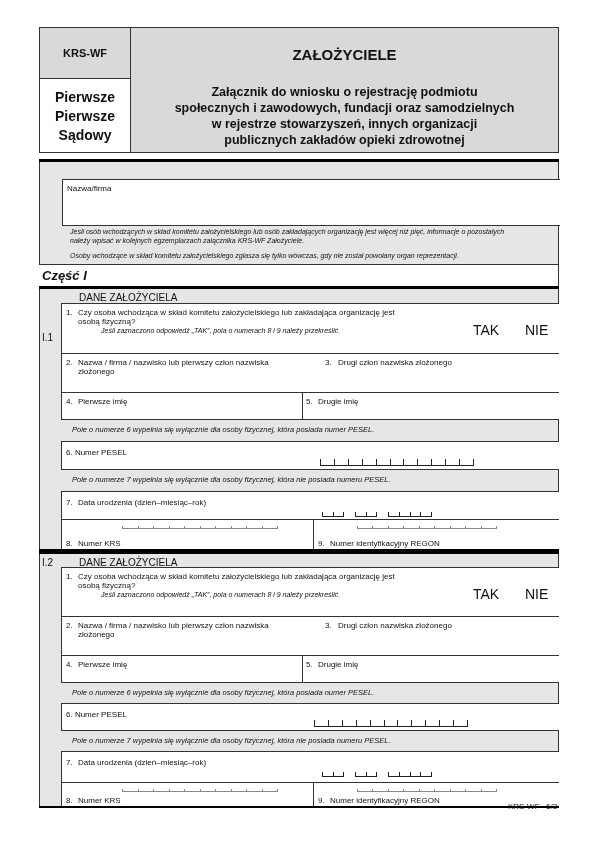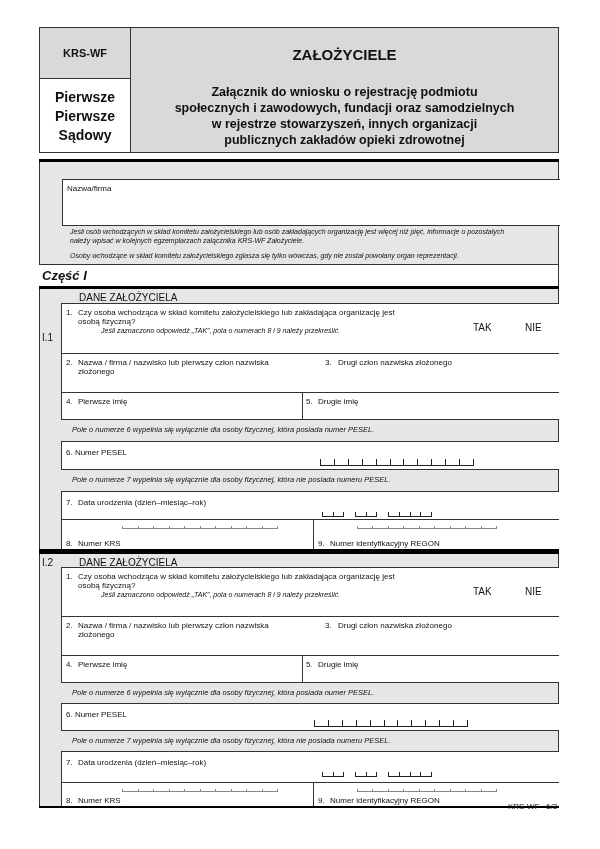--- a/index.html
+++ b/index.html
@@ -13,7 +13,7 @@
   .krs{font-weight:bold;font-size:14px;line-height:19px;text-align:center;}
   .title{font-weight:bold;font-size:15px;}
   .subtitle{font-weight:bold;font-size:12.5px;line-height:16px;text-align:center;}
-  .f9{font-size:10px;}
+  .f9{font-size:14px;}
   .f8{font-size:8px;}
   .f7i{font-size:7px;font-style:italic;}
   .f75i{font-size:7.5px;font-style:italic;}

